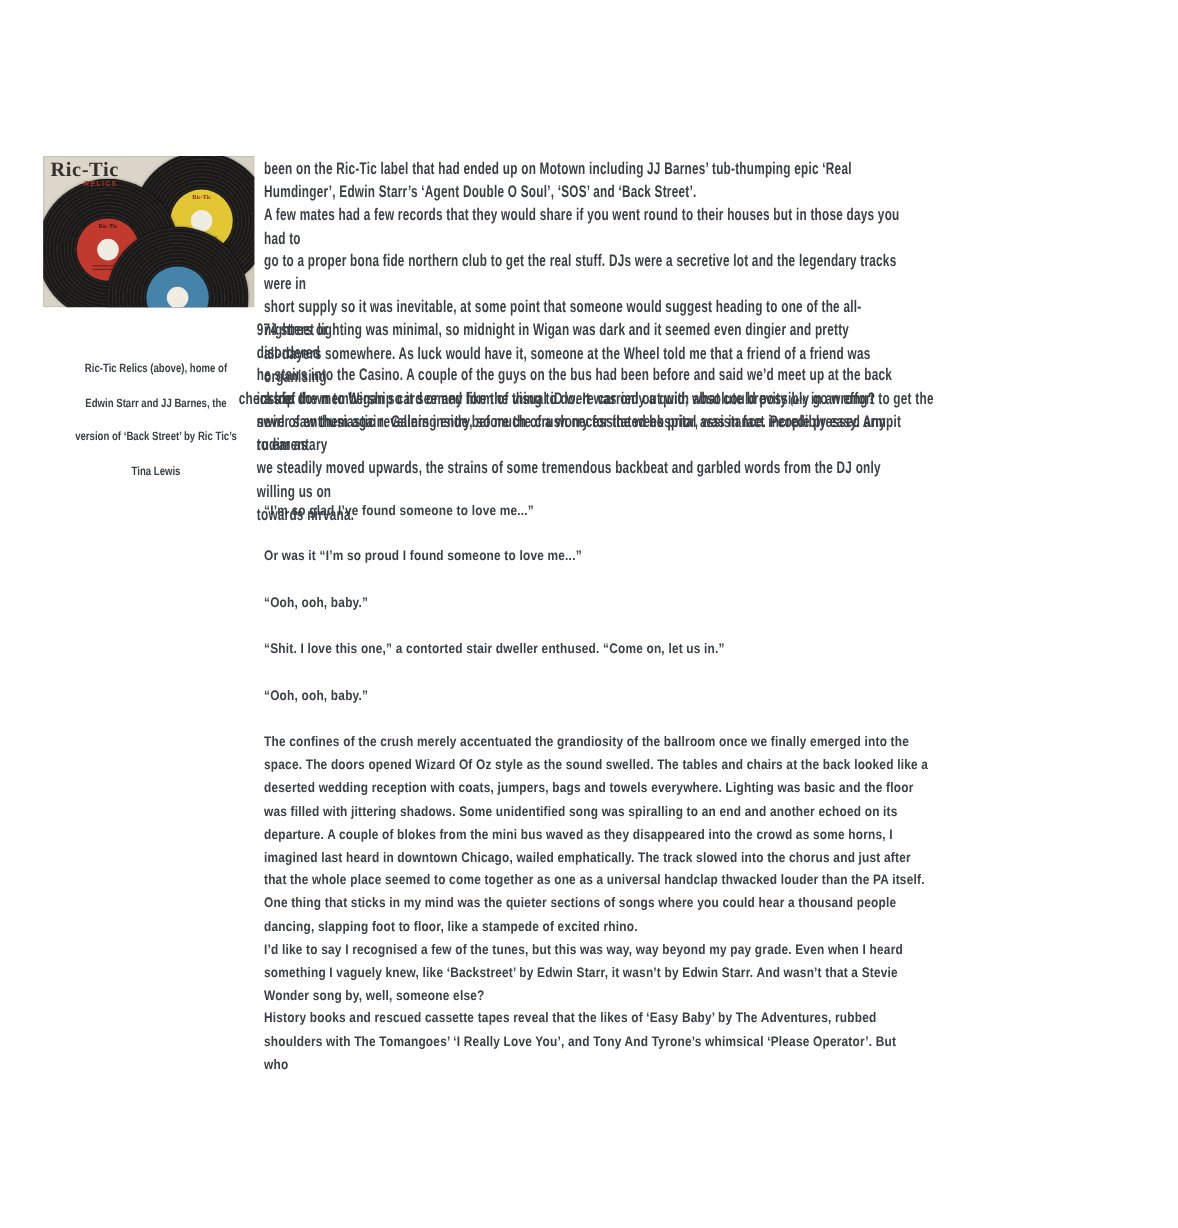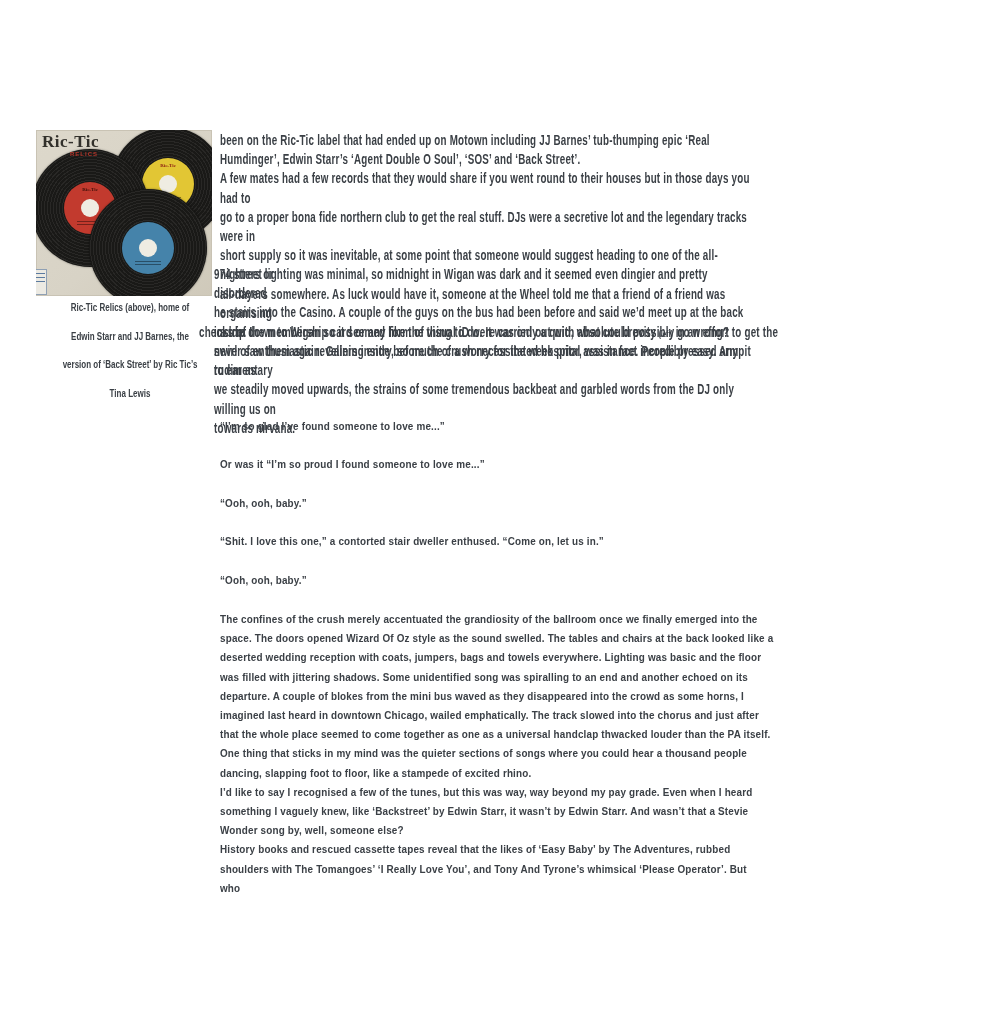--- a/index.html
+++ b/index.html
@@ -20,7 +20,7 @@
   }
   
   .cover{
-    position:absolute;left:36px;top:130px;width:176px;height:166px;
+    position:absolute;left:36px;top:130px;width:176px;height:126px;
     background:linear-gradient(135deg,#ddd8cb 0%,#d8d3c6 55%,#cfc9ba 100%);
     overflow:hidden;box-shadow:0 0 0 1px #c9c3b4 inset;
   }

